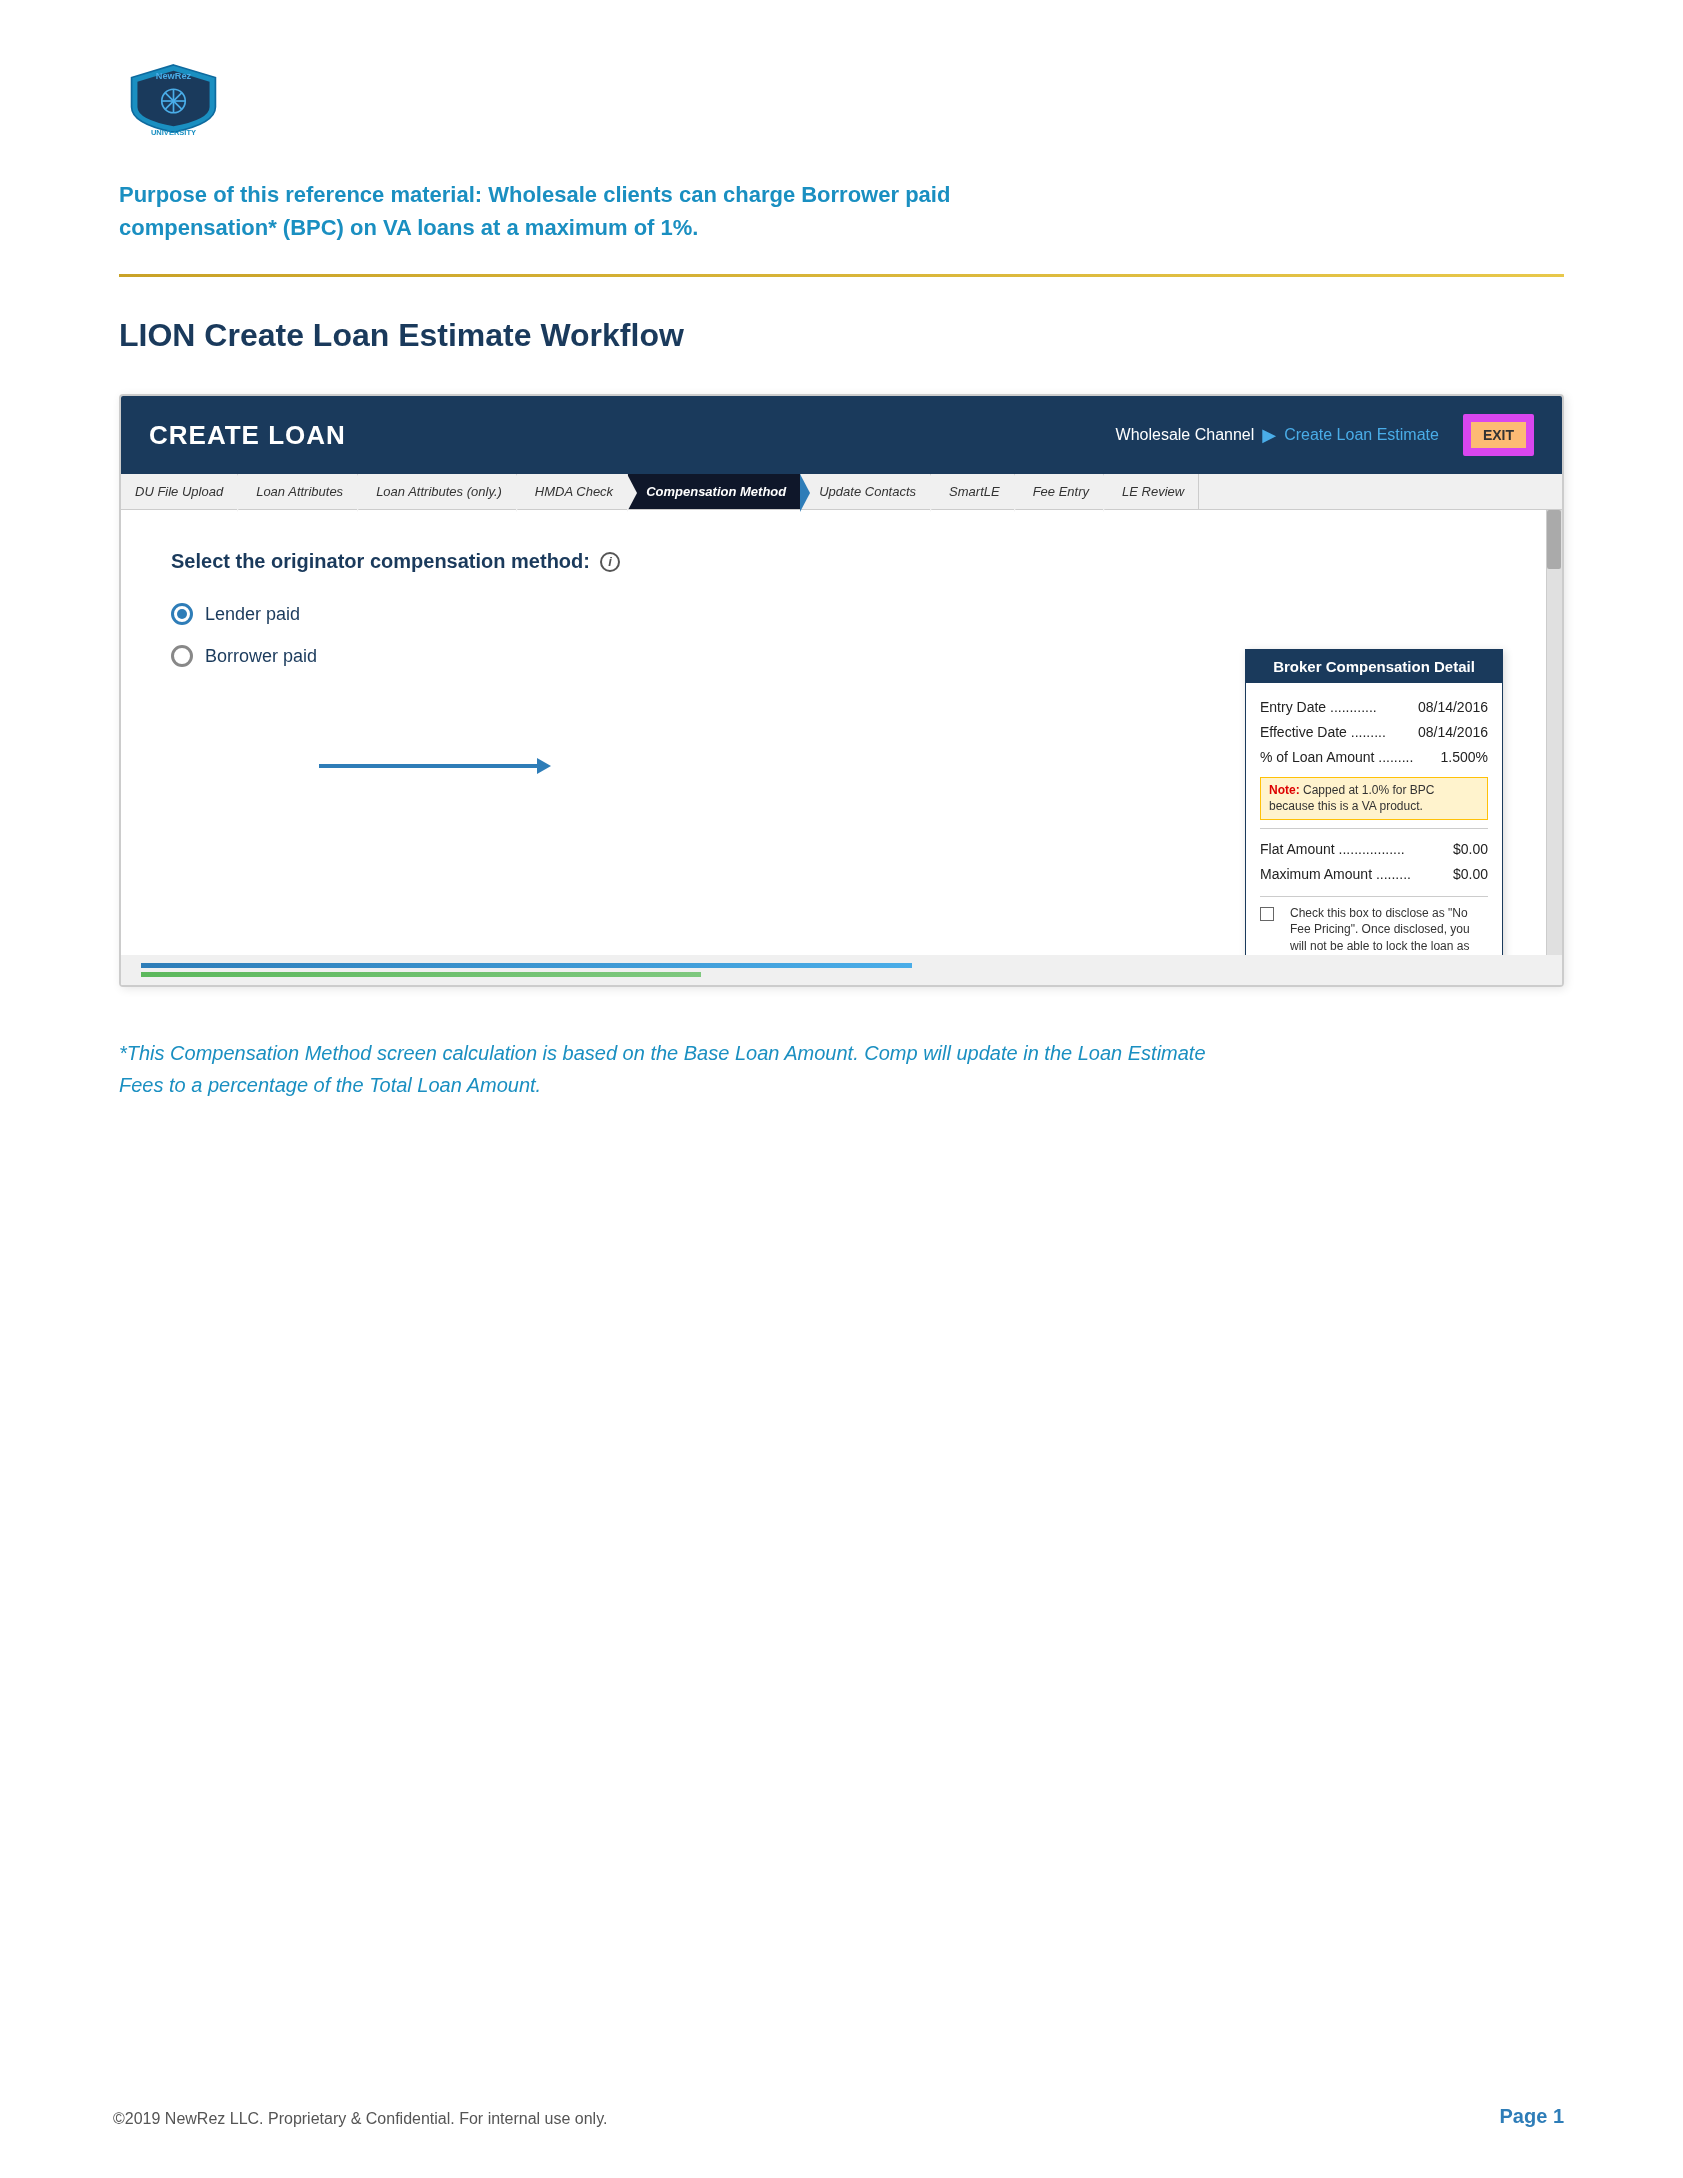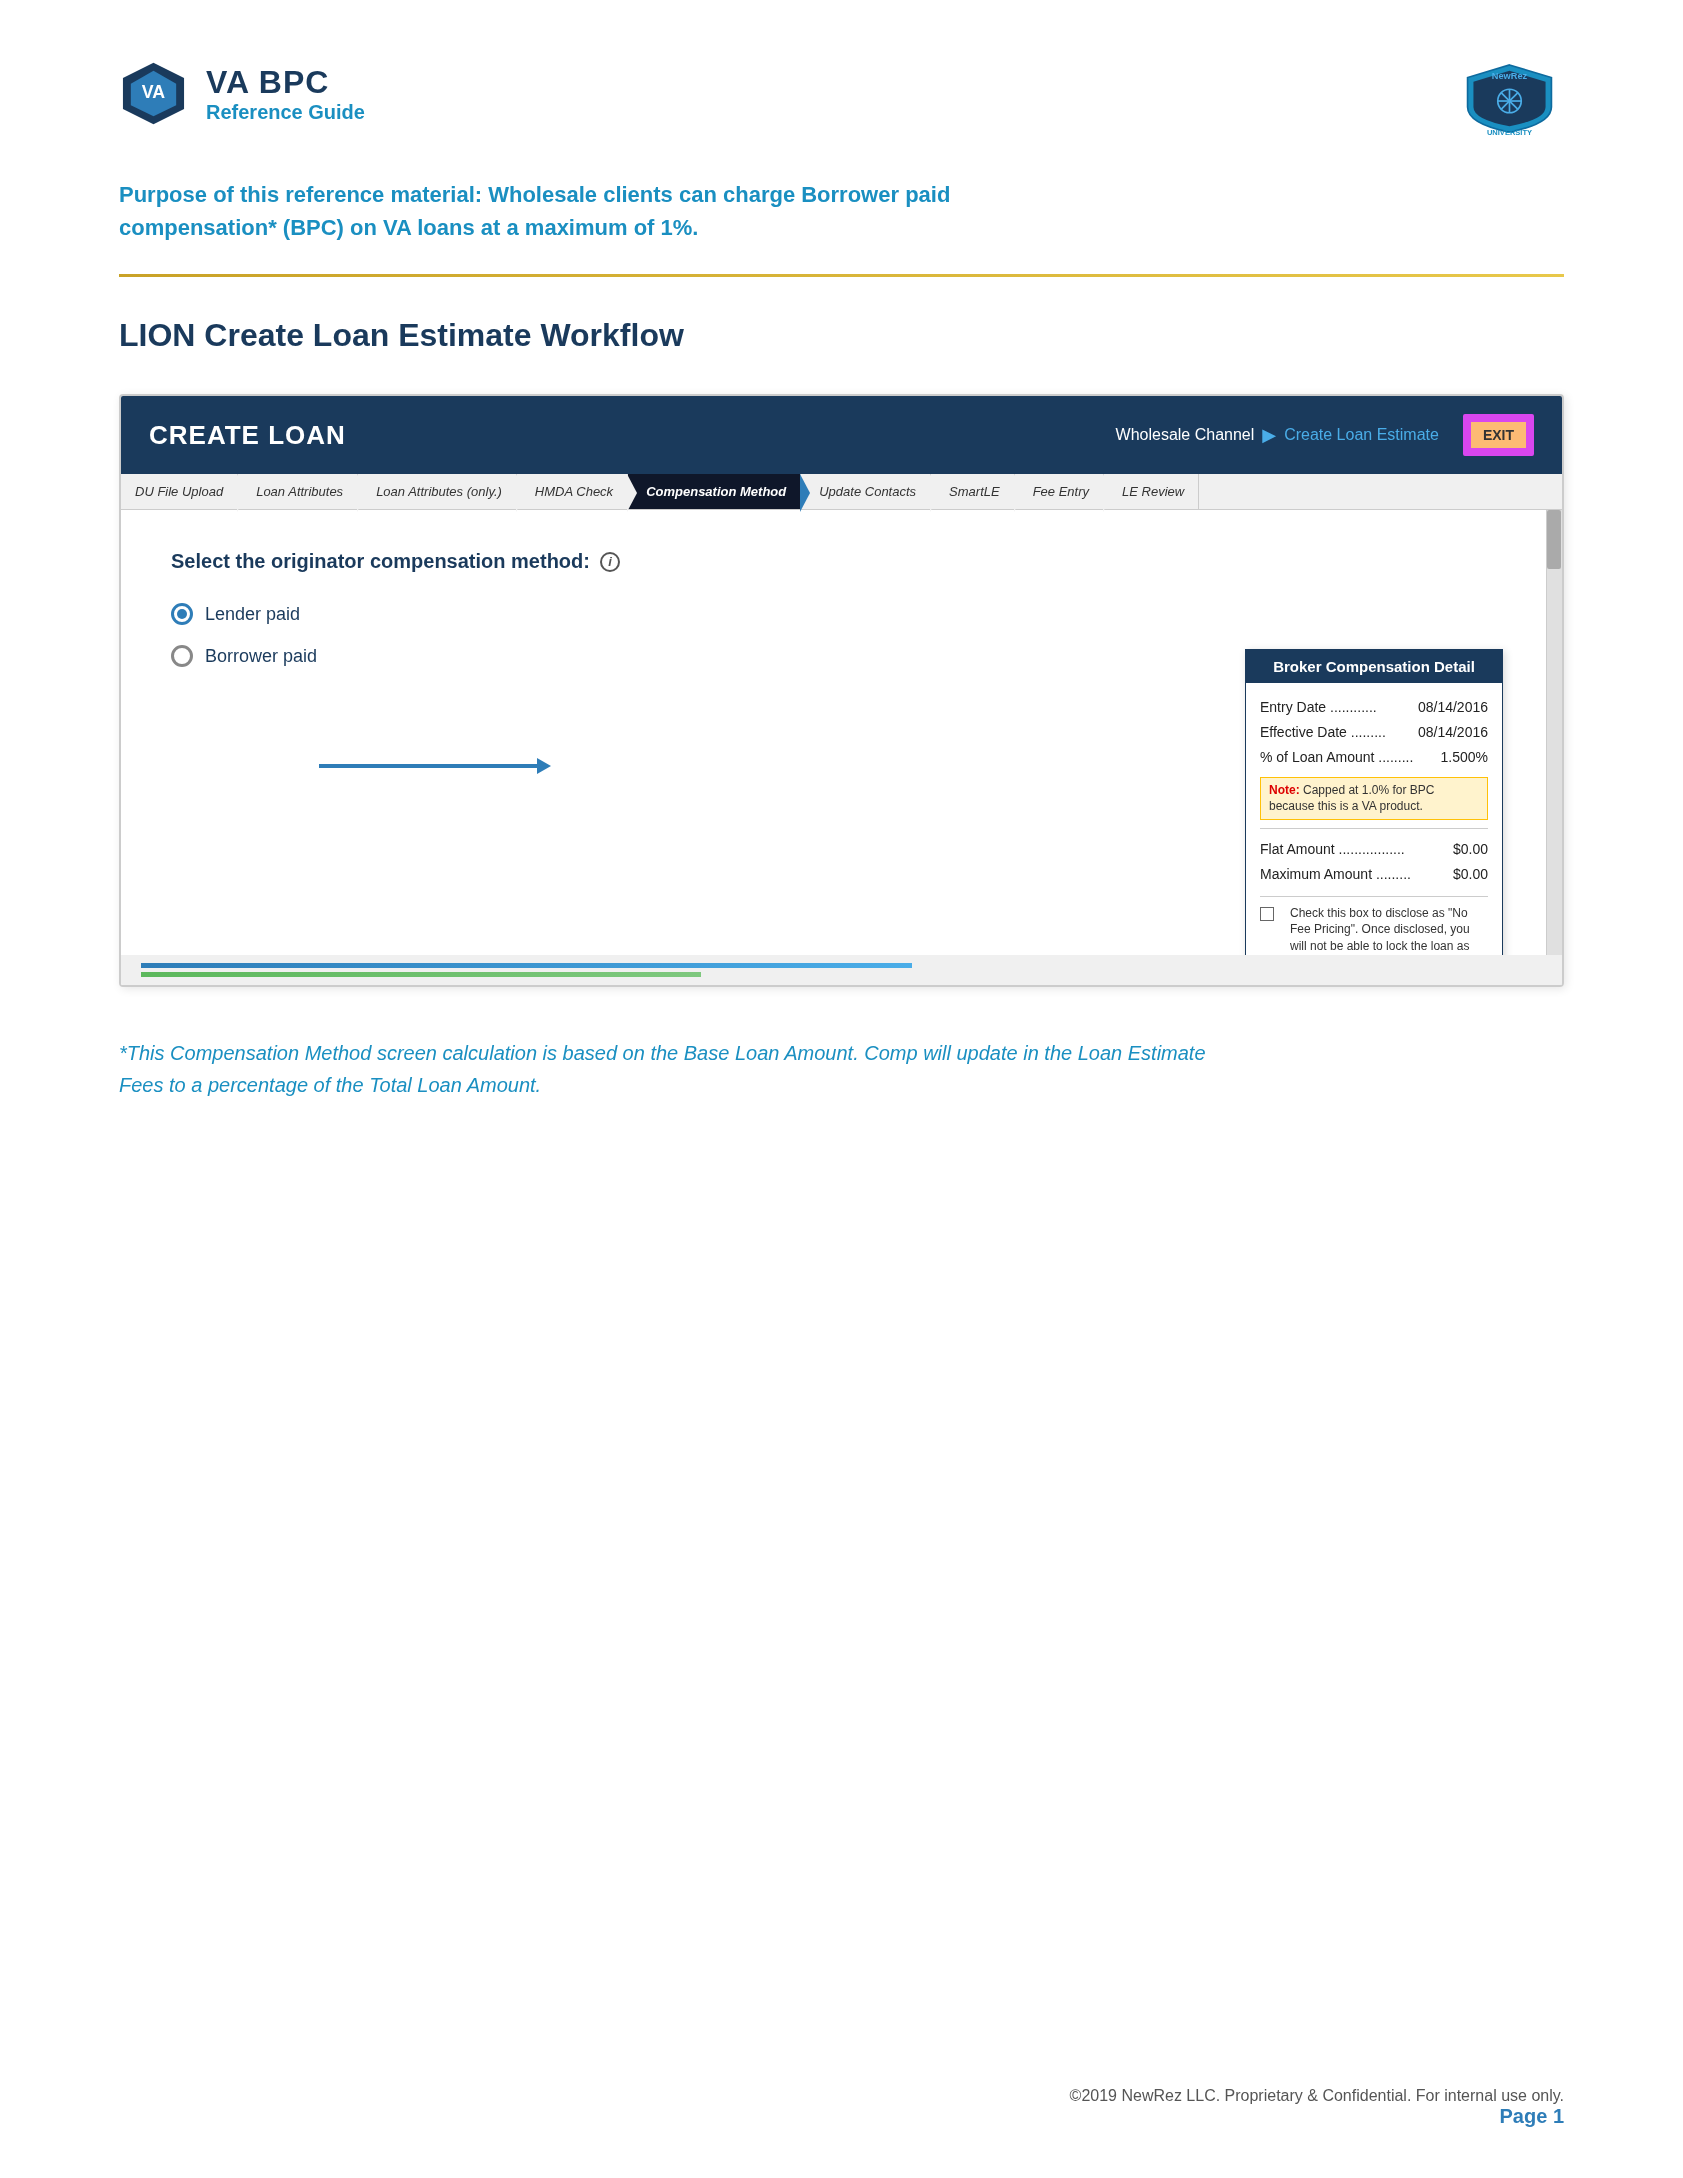--- a/index.html
+++ b/index.html
@@ -457,18 +457,6 @@
 <div class="page-container">
 
   <div class="header">
-    <div class="logo-left">
-
-      <svg class="logo-icon" viewBox="0 0 70 70" xmlns="http://www.w3.org/2000/svg">
-        <polygon points="35,5 65,20 65,50 35,65 5,50 5,20" fill="#1a3a5c" stroke="#1a3a5c" stroke-width="2"></polygon>
-        <polygon points="35,12 58,25 58,47 35,58 12,47 12,25" fill="#2e7db8"></polygon>
-        <text x="35" y="40" text-anchor="middle" fill="#ffffff" font-size="18" font-weight="900" font-family="Arial">VA</text>
-      </svg>
-      <div class="logo-text-block">
-        <span class="logo-title">VA BPC</span>
-        <span class="logo-subtitle">Reference Guide</span>
-      </div>
-    </div>
 
     <div class="newrez-logo">
       <svg class="newrez-shield" viewBox="0 0 130 90" xmlns="http://www.w3.org/2000/svg">

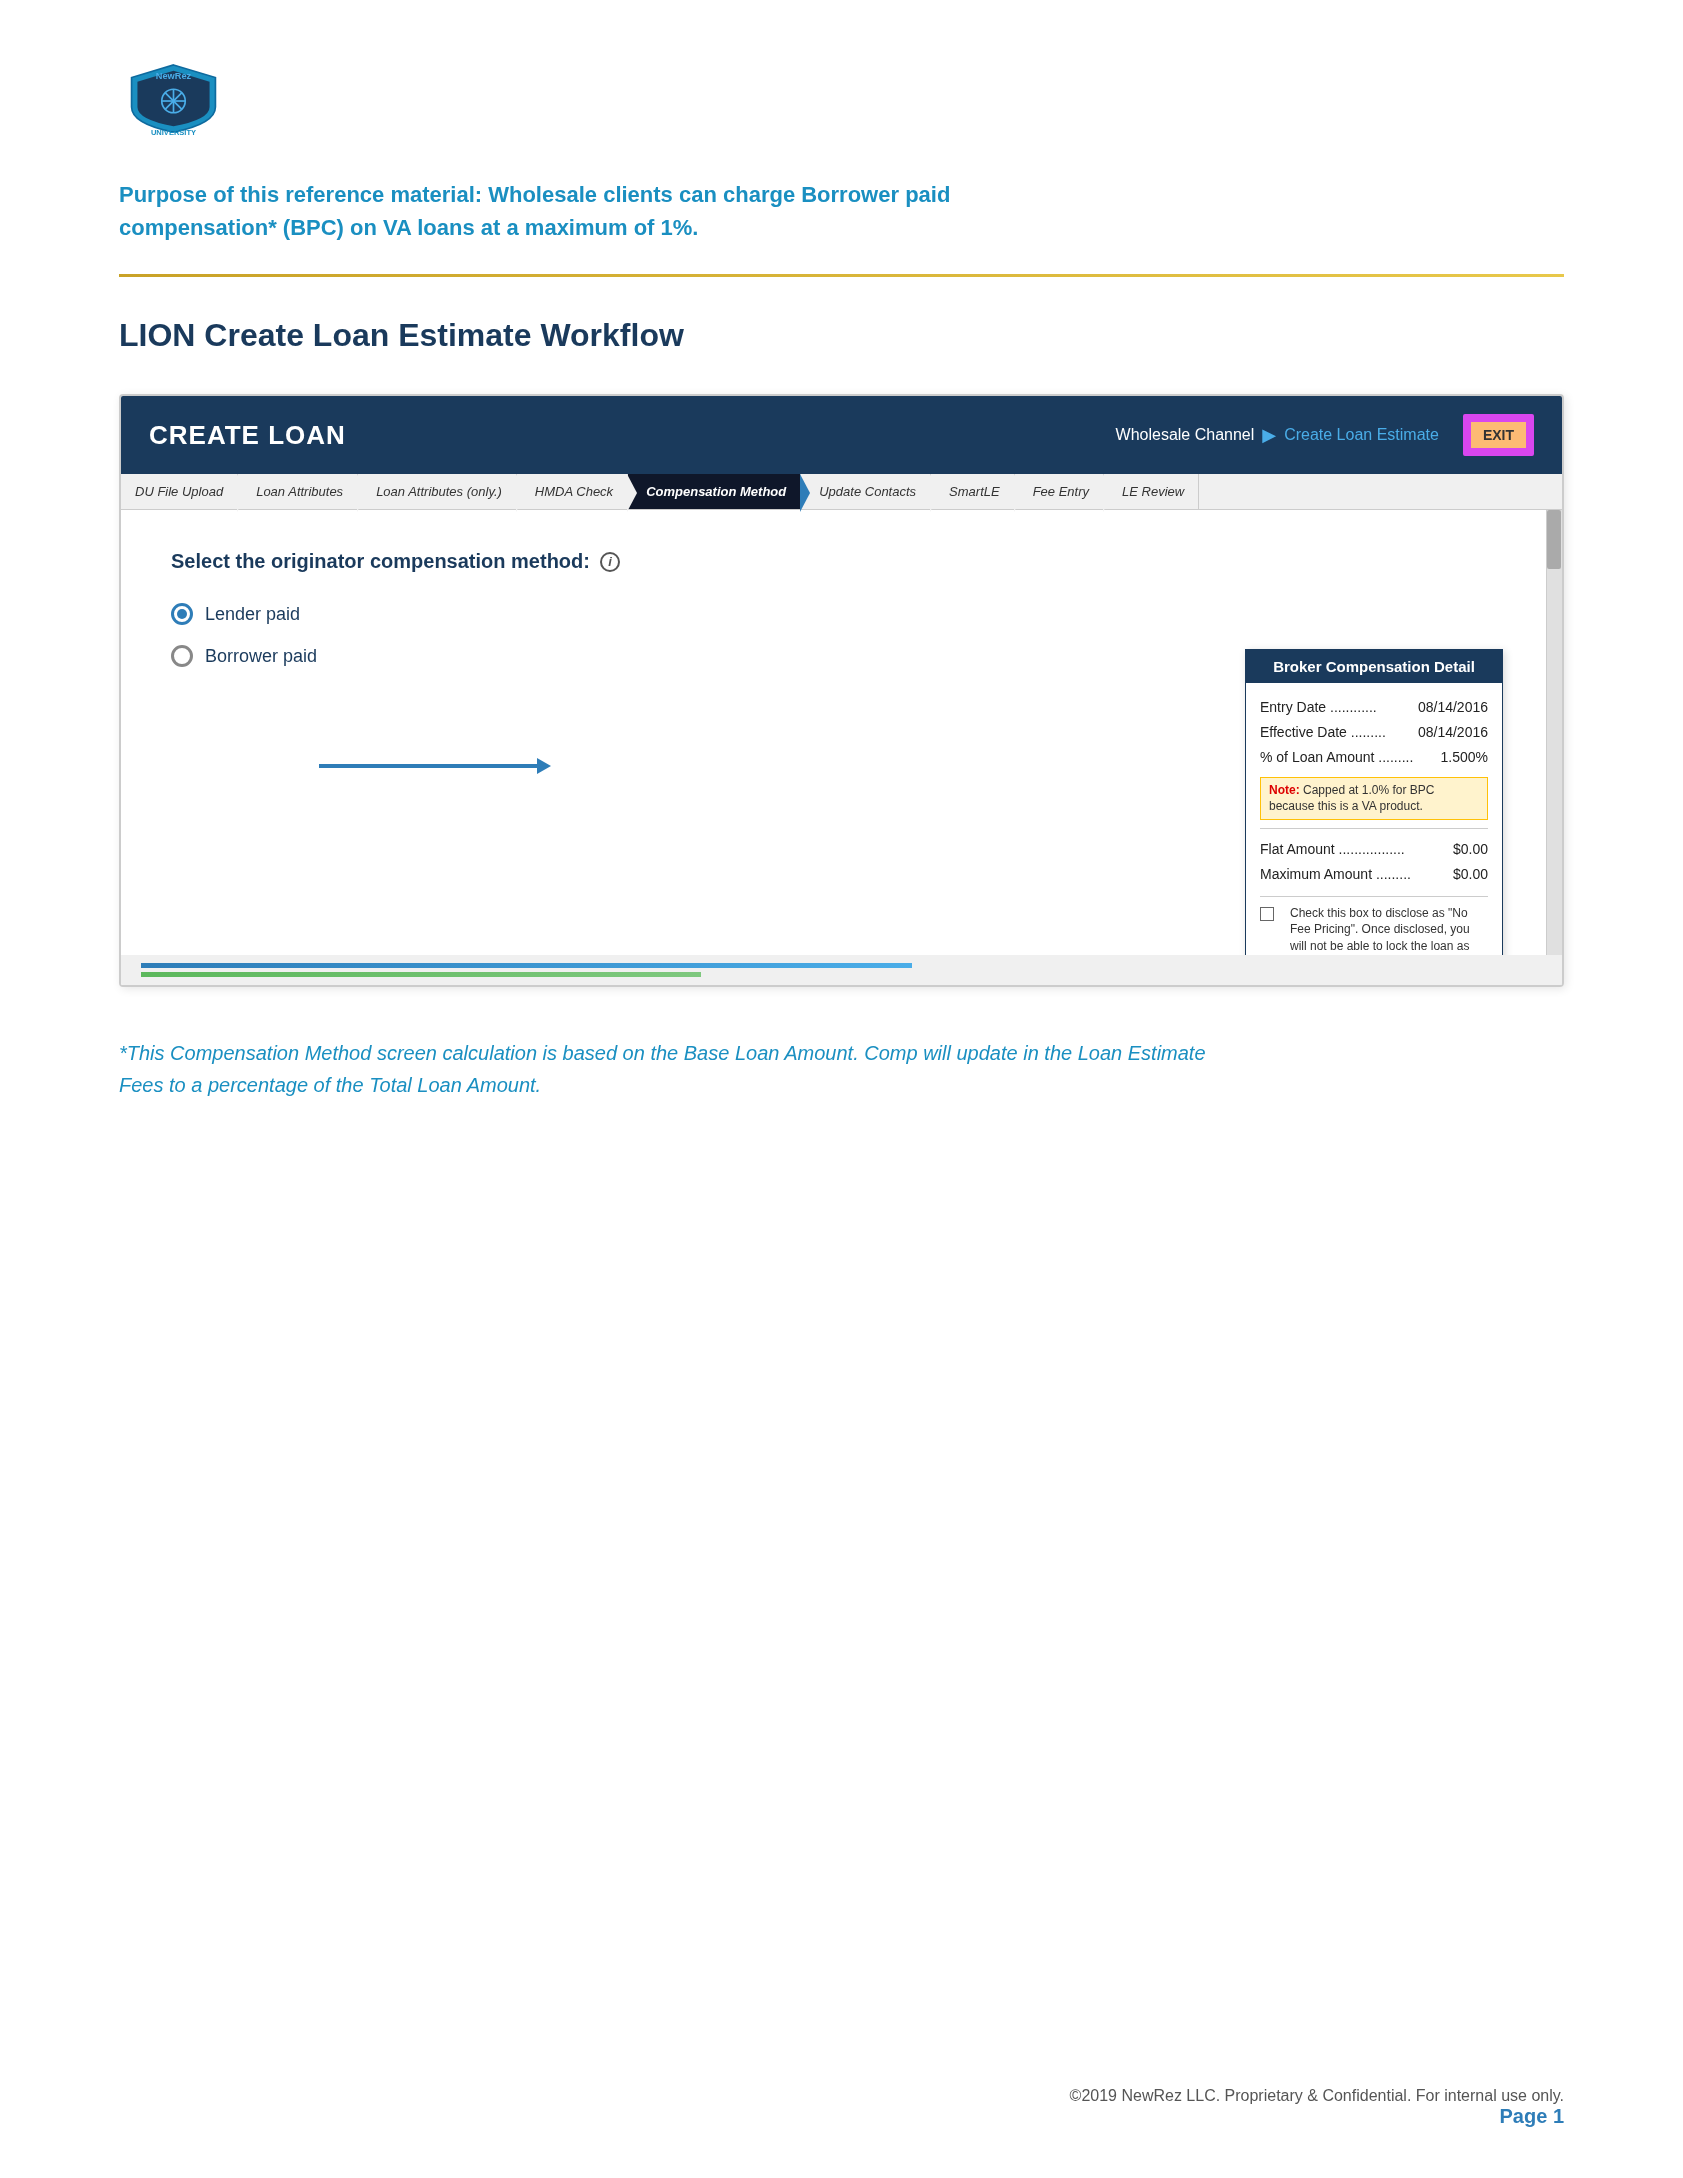--- a/index.html
+++ b/index.html
@@ -420,12 +420,11 @@
     .footer {
       position: absolute;
       bottom: 50px;
-      left: 104px;
+      left: 113px;
       right: 119px;
       display: flex;
       justify-content: space-between;
       align-items: flex-end;
-      flex-direction: column;
     }
 
     .footer-copyright {

